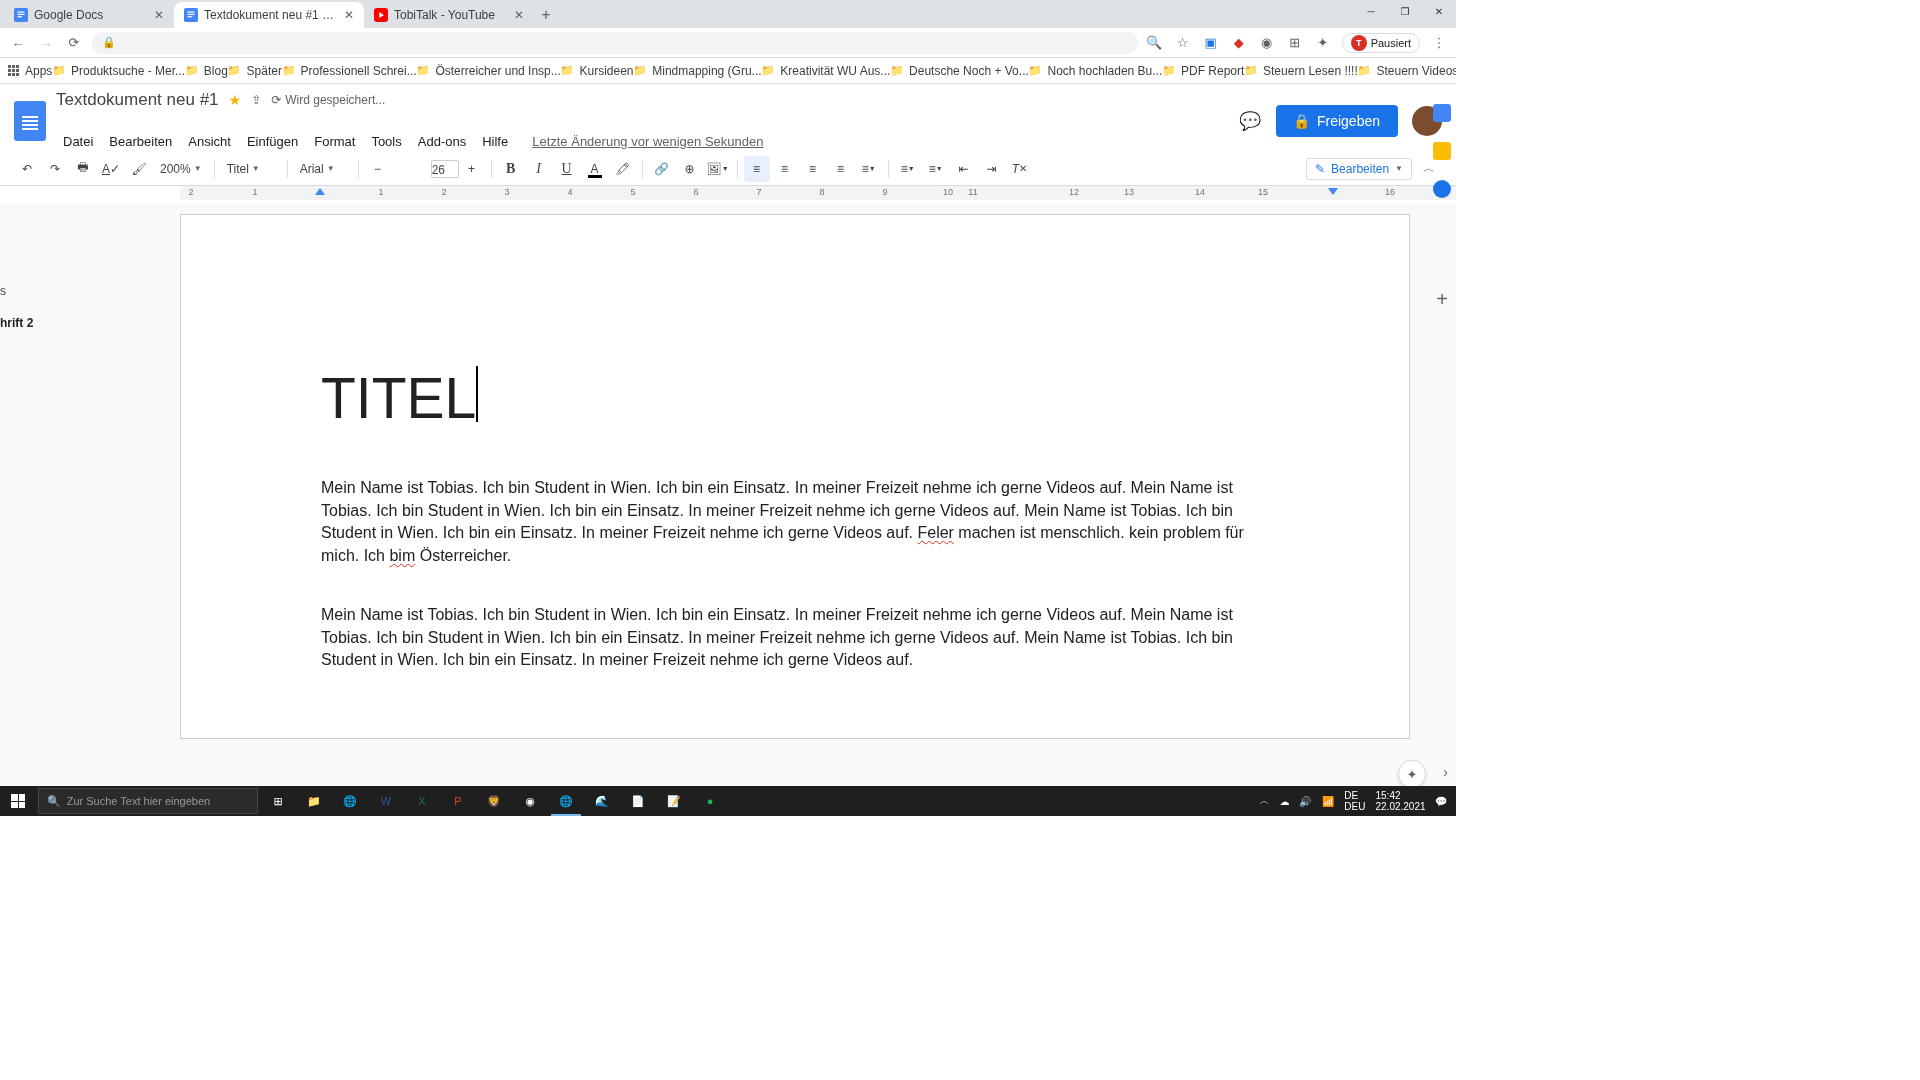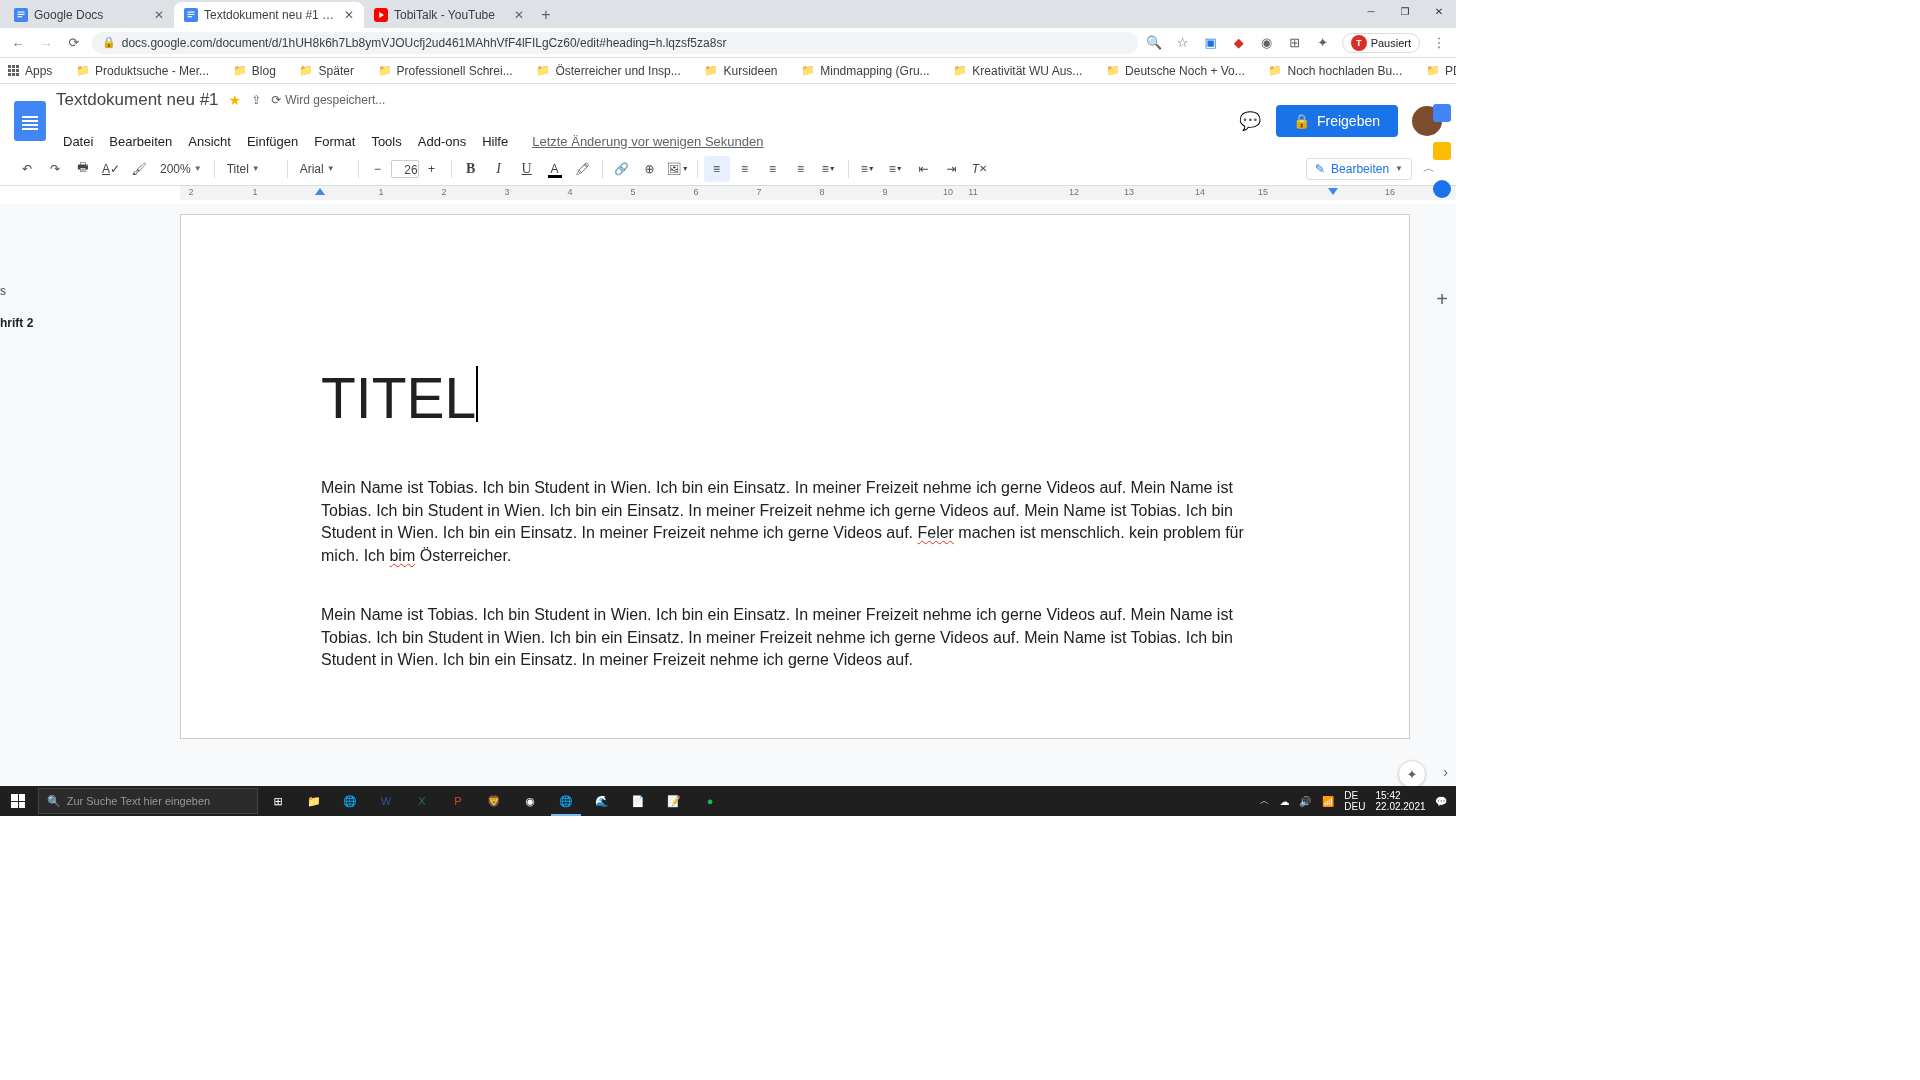--- a/index.html
+++ b/index.html
@@ -163,7 +163,6 @@
     <div class="nav-btn">⟳</div>
     <div class="url-field">
       <span class="lock">🔒</span>
-      <span>docs.google.com/document/d/1hUH8k6h7Lb8ymVJOUcfj2ud461MAhhVfF4lFILgCz60/edit#heading=h.lqzsf5za8sr</span>
     </div>
     <div class="addr-icons">
       <div class="ico">🔍</div>

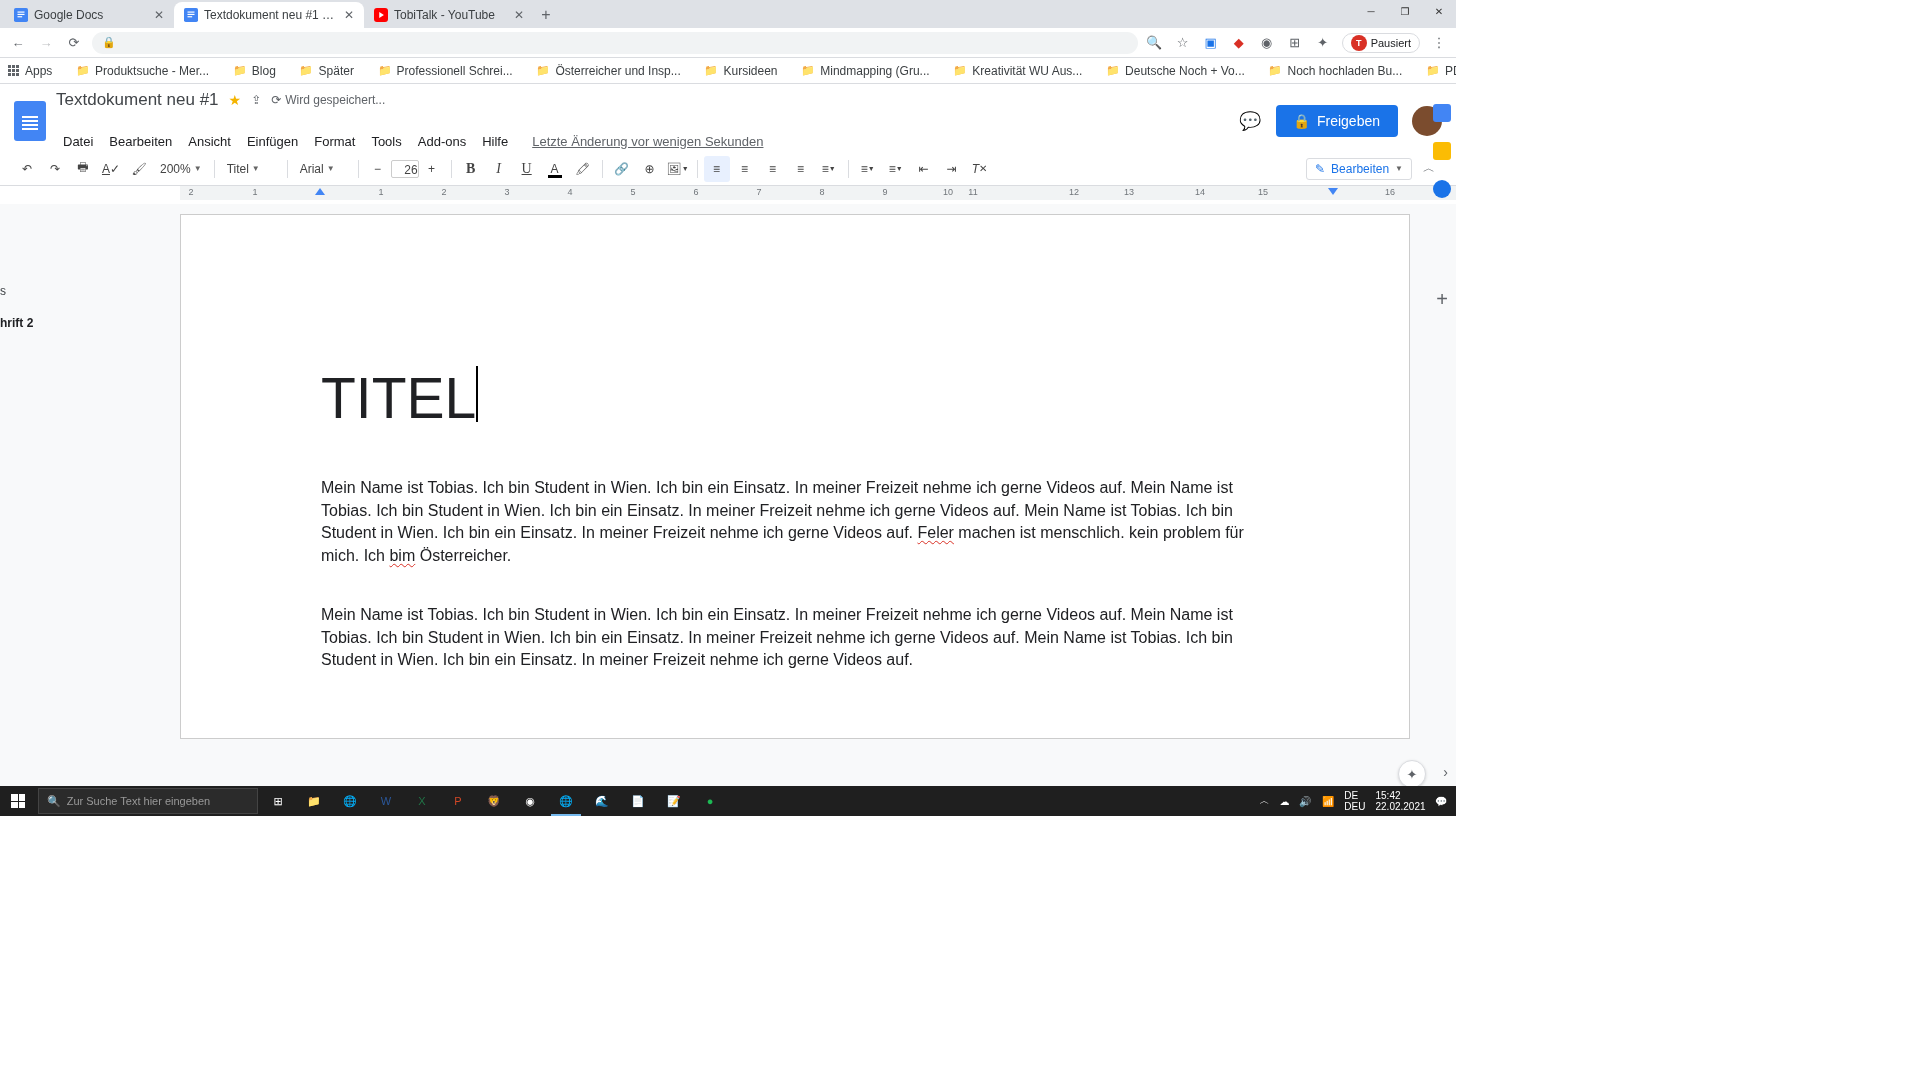--- a/index.html
+++ b/index.html
@@ -26,7 +26,7 @@
   .paused { border: 1px solid #dadce0; border-radius: 12px; padding: 1px 8px; font-size: 11px; display: flex; align-items: center; gap: 4px; }
   .avatar-sm { width: 16px; height: 16px; border-radius: 50%; background: #d93025; color: #fff; display: flex; align-items: center; justify-content: center; font-size: 9px; font-weight: bold; }
 
-  .bm-bar { background: #fff; display: flex; align-items: center; height: 26px; padding: 0 8px; gap: 24px; border-bottom: 1px solid #dadce0; font-size: 12px; }
+  .bm-bar { background: #fff; display: flex; align-items: center; height: 26px; padding: 0 8px; gap: 0; border-bottom: 1px solid #dadce0; font-size: 12px; }
   .bm { display: flex; align-items: center; gap: 5px; color: #3c4043; white-space: nowrap; }
   .bm .folder { color: #f6c345; font-size: 11px; }
   .bm .apps { width: 12px; height: 12px; display: inline-grid; grid-template-columns: repeat(3,3px); grid-template-rows: repeat(3,3px); gap:1px;}

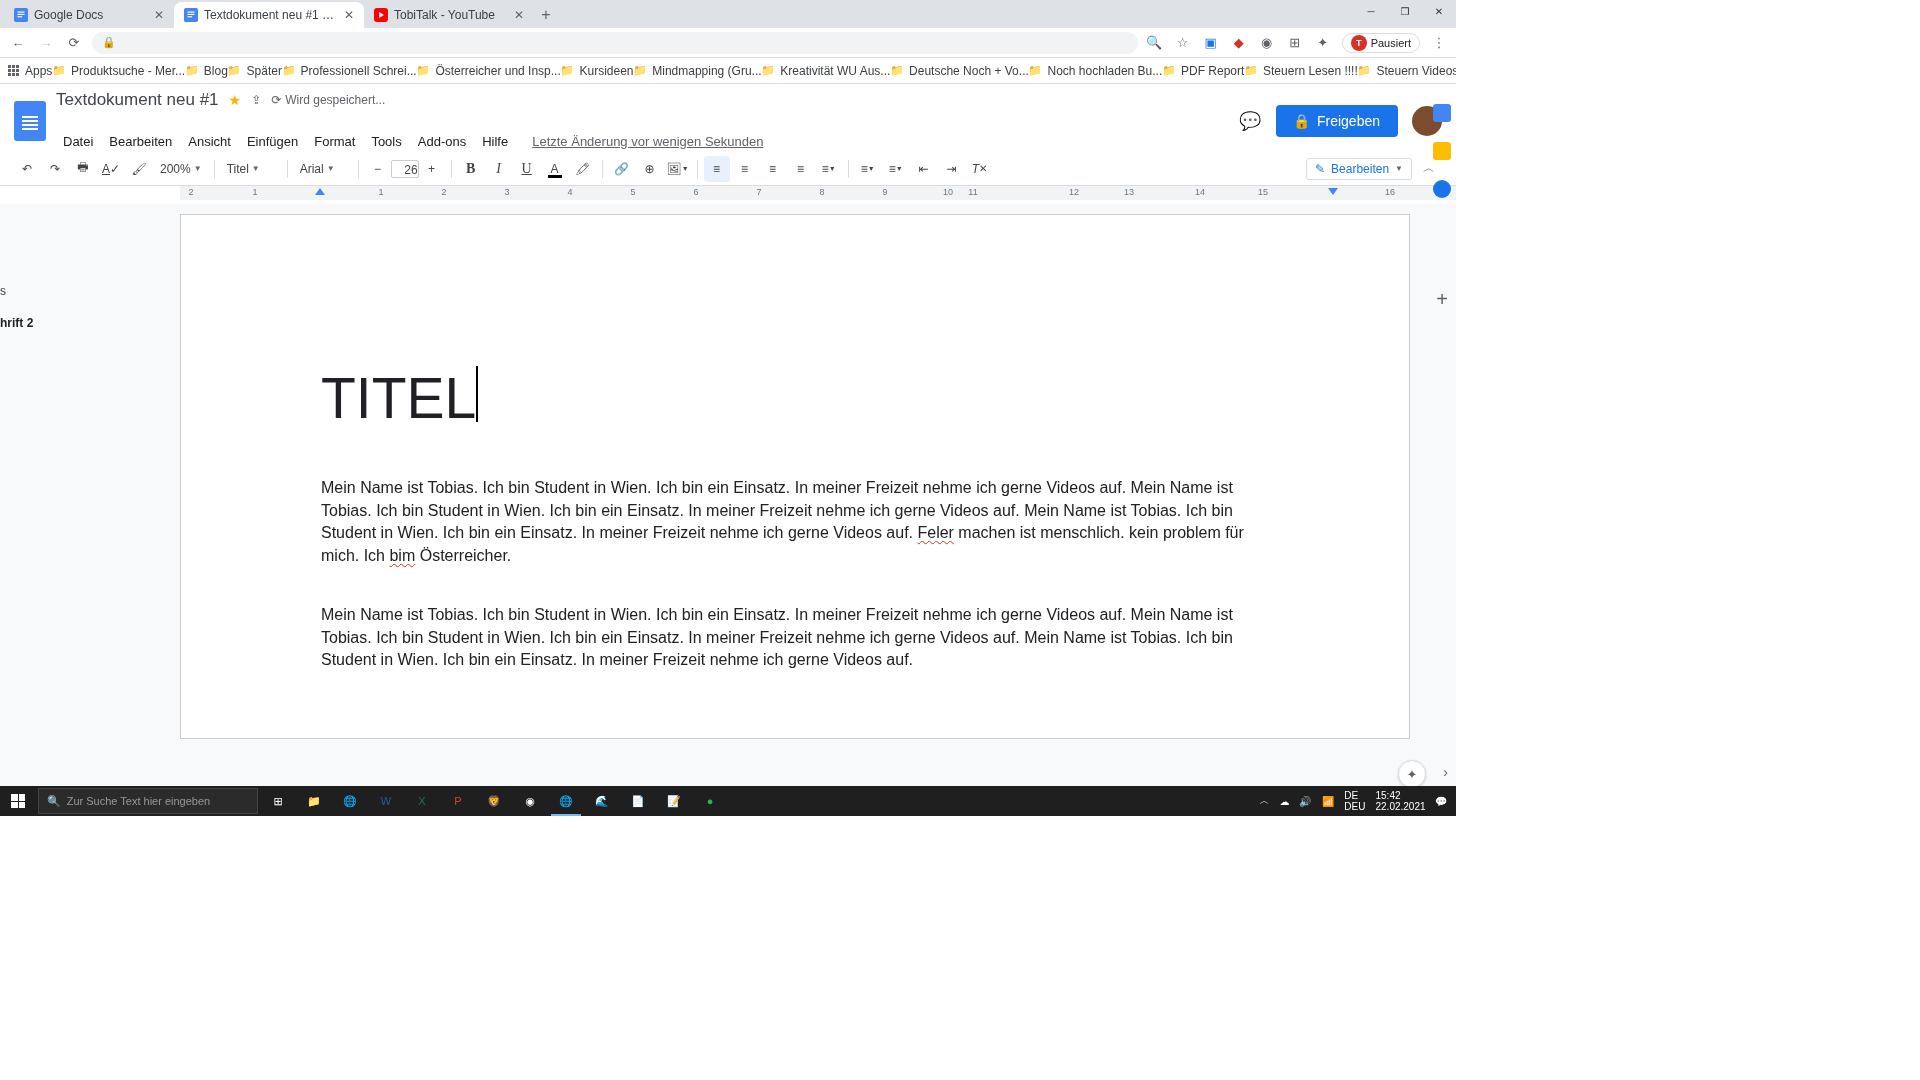--- a/index.html
+++ b/index.html
@@ -58,7 +58,7 @@
   .style-sel { width: 60px; }
   .font-sel { width: 58px; }
   .fs-box { display:flex; align-items:center; gap:0; }
-  .fs-box .fs-val { width: 28px; text-align:right; border:1px solid #ccc; border-radius:2px; height:18px; line-height:18px; font-size:12px;}
+  .fs-box .fs-val { width: 28px; text-align:left; border:1px solid #ccc; border-radius:2px; height:18px; line-height:18px; font-size:12px;margin-left:40px;}
   .tb.bold { font-weight: bold; font-family: serif; font-size:14px;}
   .tb.italic { font-style: italic; font-family: serif; font-size:14px;}
   .tb.underline { text-decoration: underline; font-family: serif; font-size:14px;}

